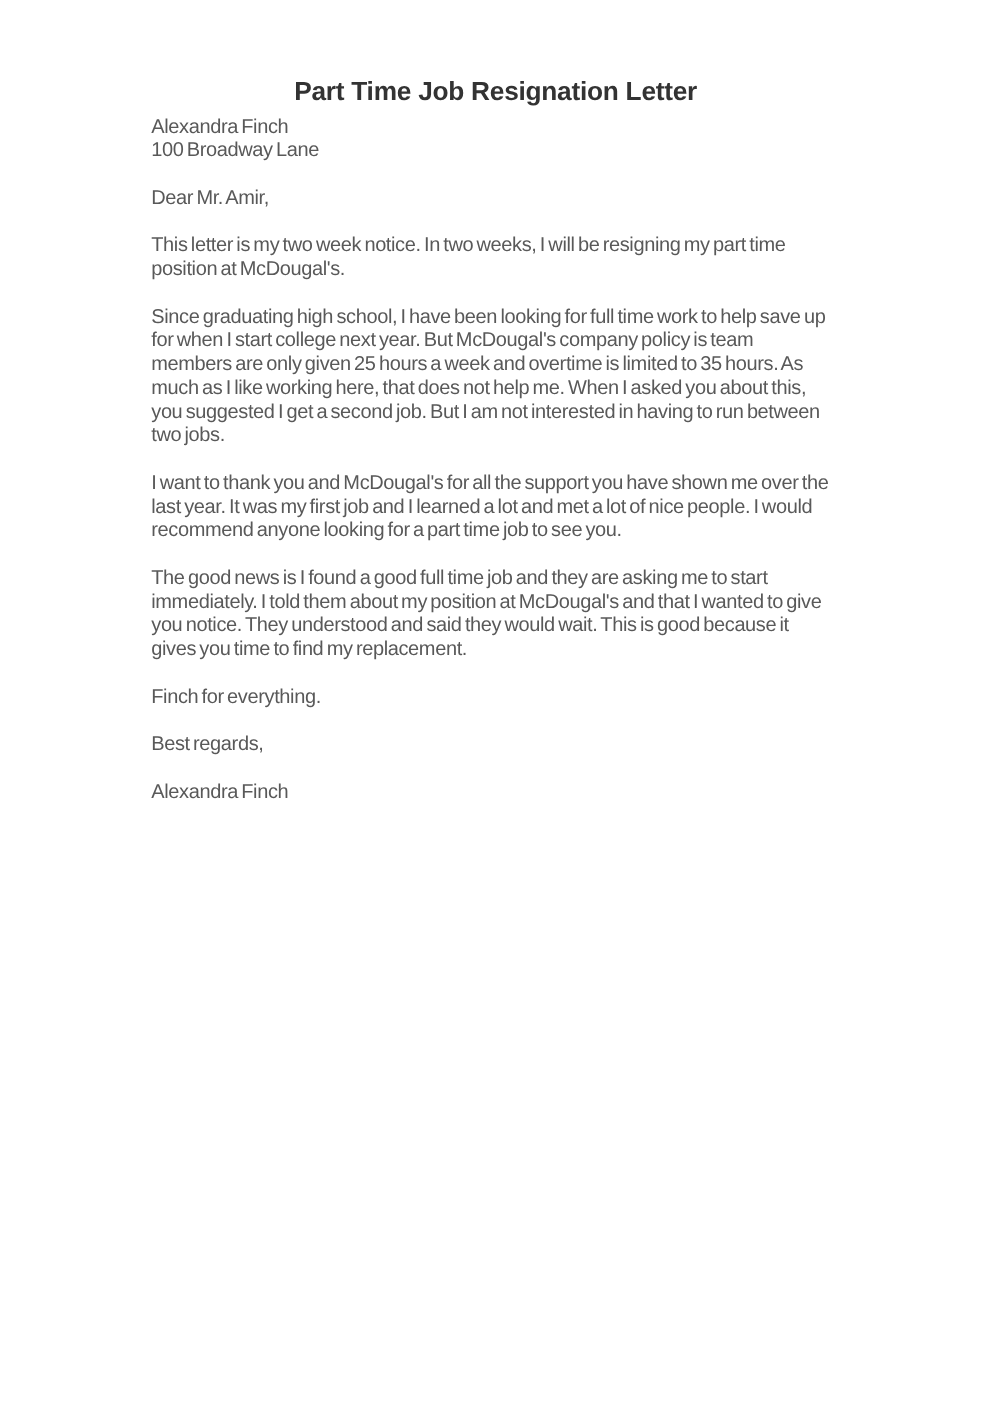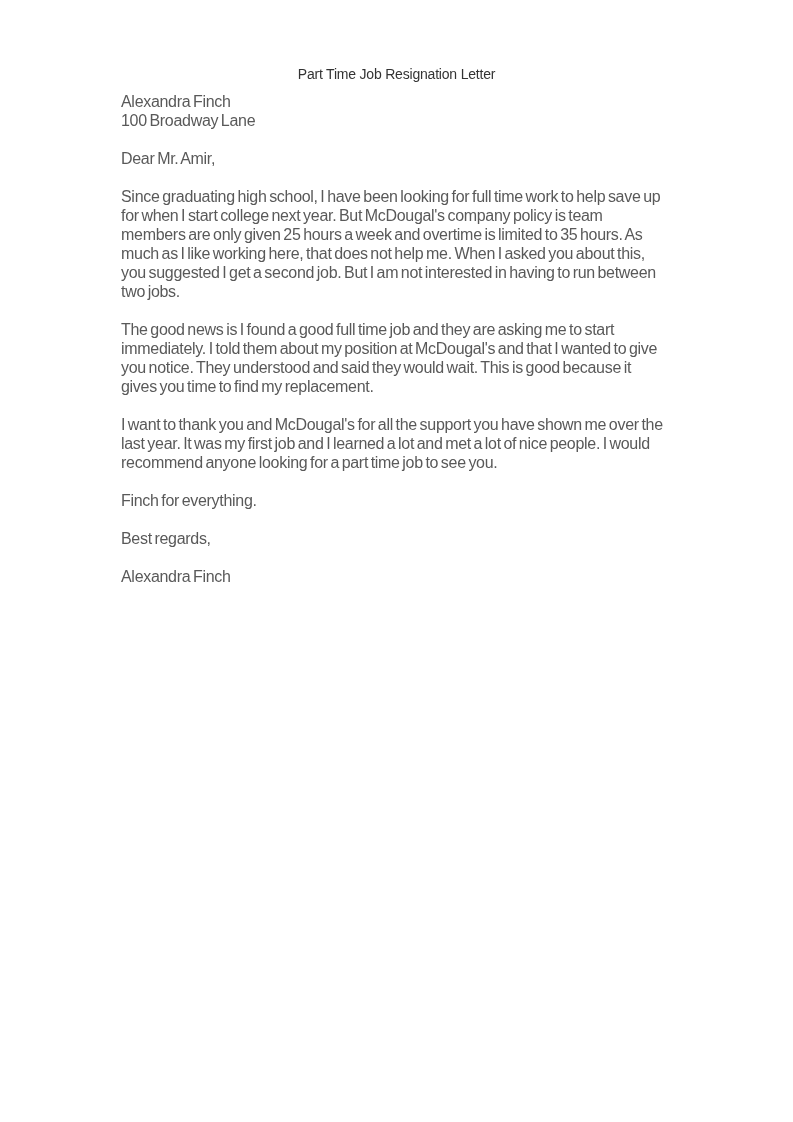--- a/index.html
+++ b/index.html
@@ -22,9 +22,9 @@
     margin: 0;
     width: 100%;
     text-align: center;
-    font-size: 14px;
+    font-size: 21px;
     line-height: 16px;
-    font-weight: normal;
+    font-weight: bold;
     color: #333333;
     letter-spacing: -0.2px;
   }

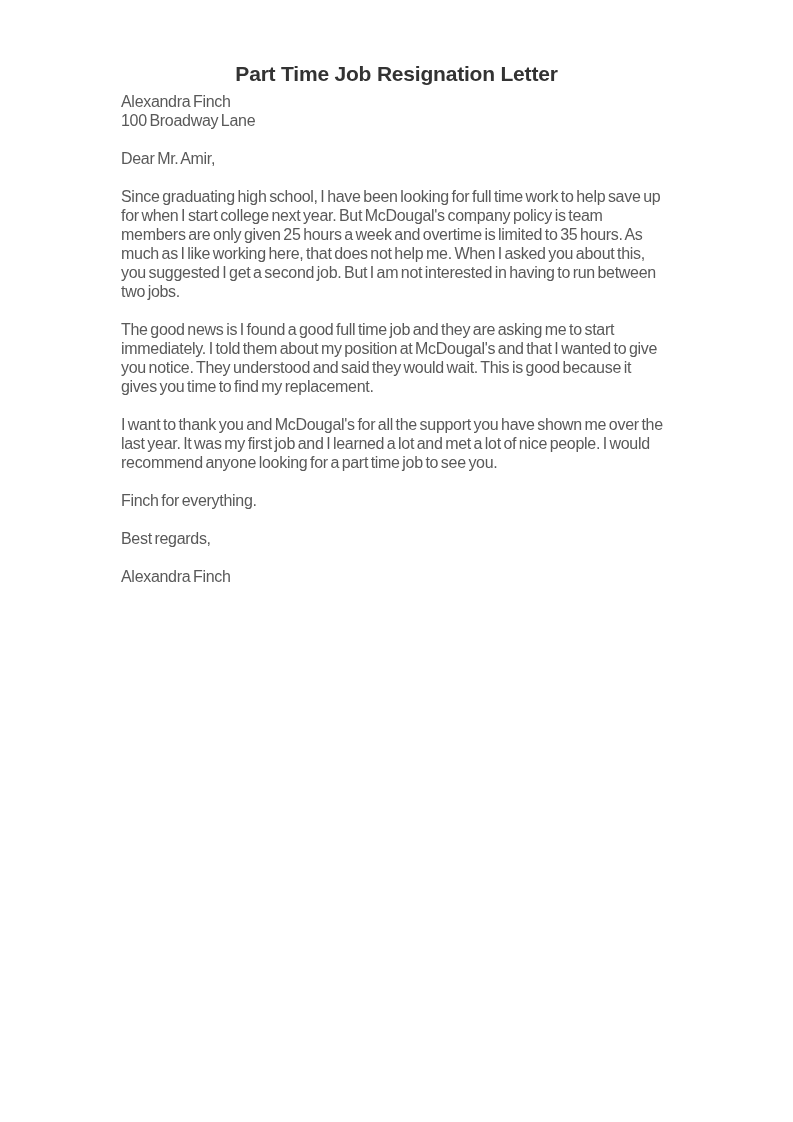--- a/index.html
+++ b/index.html
@@ -60,6 +60,7 @@
 
     <p>Dear Mr. Amir,</p>
 
+    <p>This letter is my two week notice. In two weeks, I will be resigning my part time position at McDougal's.</p>
 
     <p>Since graduating high school, I have been looking for full time work to help save up for when I start college next year. But McDougal's company policy is team members are only given 25 hours a week and overtime is limited to 35 hours. As much as I like working here, that does not help me. When I asked you about this, you suggested I get a second job. But I am not interested in having to run between two jobs.</p>
 

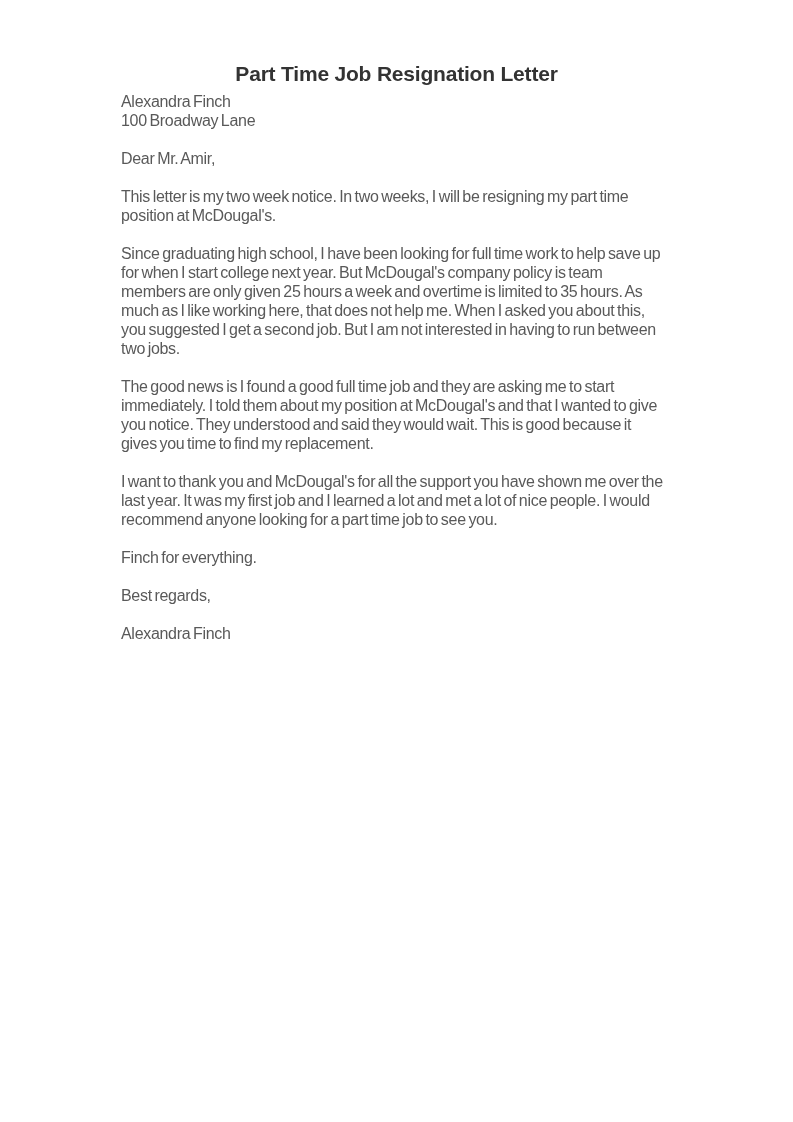--- a/index.html
+++ b/index.html
@@ -64,9 +64,9 @@
 
     <p>Since graduating high school, I have been looking for full time work to help save up for when I start college next year. But McDougal's company policy is team members are only given 25 hours a week and overtime is limited to 35 hours. As much as I like working here, that does not help me. When I asked you about this, you suggested I get a second job. But I am not interested in having to run between two jobs.</p>
 
+    <p>I want to thank you and McDougal's for all the support you have shown me over the last year. It was my first job and I learned a lot and met a lot of nice people. I would recommend anyone looking for a part time job to see you.</p>
+
     <p>The good news is I found a good full time job and they are asking me to start immediately. I told them about my position at McDougal's and that I wanted to give you notice. They understood and said they would wait. This is good because it gives you time to find my replacement.</p>
-
-    <p>I want to thank you and McDougal's for all the support you have shown me over the last year. It was my first job and I learned a lot and met a lot of nice people. I would recommend anyone looking for a part time job to see you.</p>
 
     <p>Finch for everything.</p>
 

